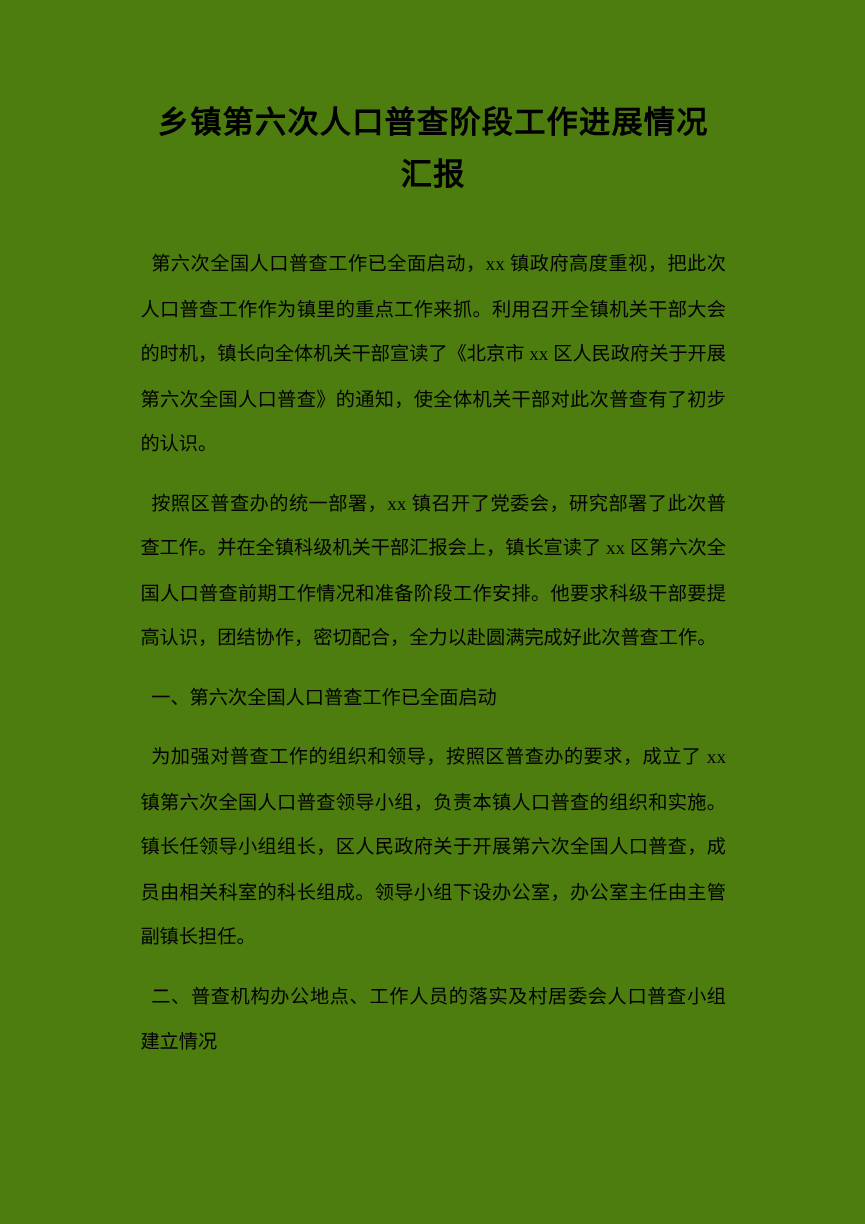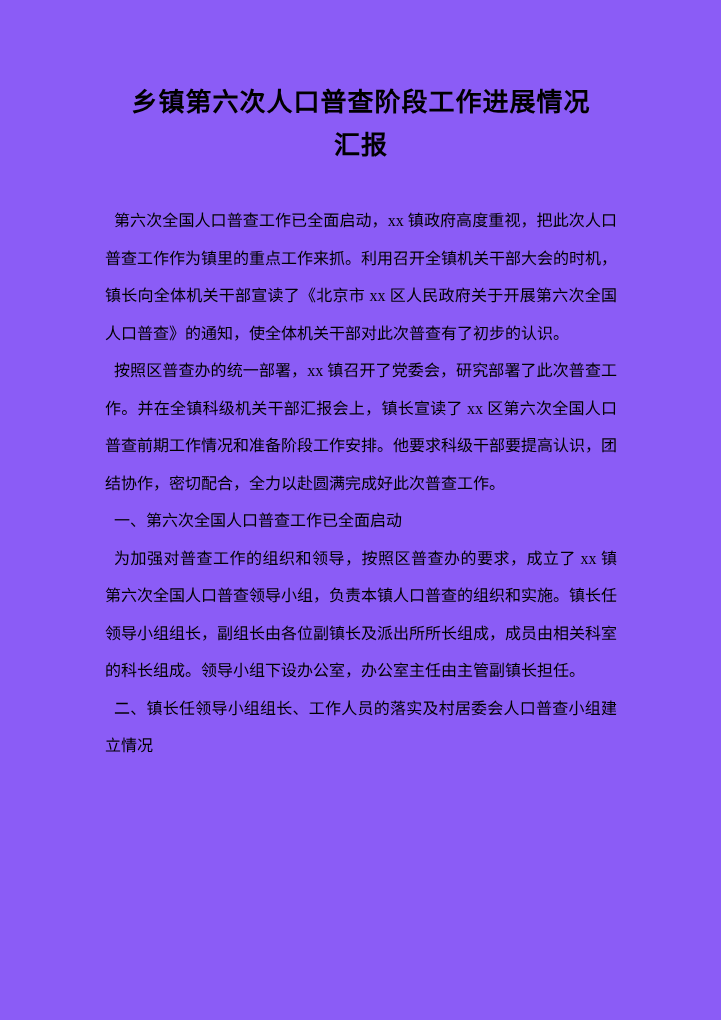--- a/index.html
+++ b/index.html
@@ -11,7 +11,7 @@
     position: relative;
     width: 721px;
     height: 1020px;
-    background: #8b5cf6;
+    background: #4d7c0f;
     overflow: hidden;
     color: #000000;
     font-family: "Liberation Serif", "DejaVu Serif", serif;

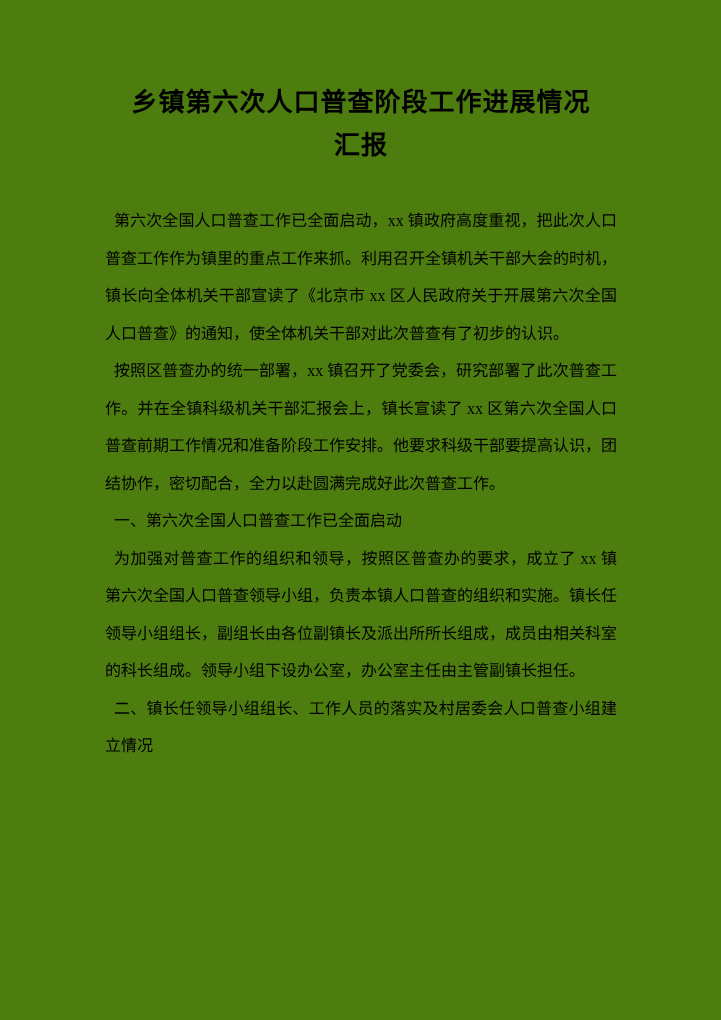--- a/index.html
+++ b/index.html
@@ -36,7 +36,7 @@
     text-justify: inter-character;
   }
   .doc-body p {
-    margin: 0;
+    margin: 12px;
     text-indent: 9px;  
     word-break: break-all;
   }

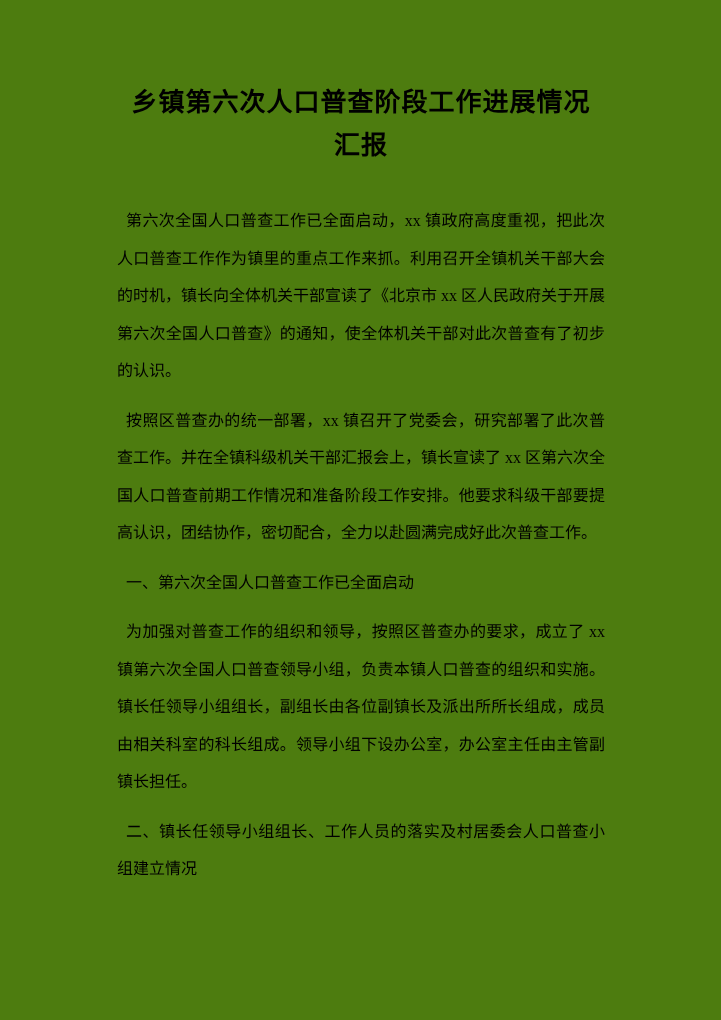--- a/index.html
+++ b/index.html
@@ -51,7 +51,7 @@
       <p>第六次全国人口普查工作已全面启动，xx 镇政府高度重视，把此次人口普查工作作为镇里的重点工作来抓。利用召开全镇机关干部大会的时机，镇长向全体机关干部宣读了《北京市 xx 区人民政府关于开展第六次全国人口普查》的通知，使全体机关干部对此次普查有了初步的认识。</p>
       <p>按照区普查办的统一部署，xx 镇召开了党委会，研究部署了此次普查工作。并在全镇科级机关干部汇报会上，镇长宣读了 xx 区第六次全国人口普查前期工作情况和准备阶段工作安排。他要求科级干部要提高认识，团结协作，密切配合，全力以赴圆满完成好此次普查工作。</p>
       <p>一、第六次全国人口普查工作已全面启动</p>
-      <p>为加强对普查工作的组织和领导，按照区普查办的要求，成立了 xx 镇第六次全国人口普查领导小组，负责本镇人口普查的组织和实施。镇长任领导小组组长，副组长由各位副镇长及派出所所长组成，成员由相关科室的科长组成。领导小组下设办公室，办公室主任由主管副镇长担任。</p>
+      <p>为加强对普查工作的组织和领导，按照区普查办的要求，成立了 xx 镇第六次全国人口普查领导小组，负责本镇人口普查的组织和实施。镇长任领导小组组长，区人民政府关于开展第六次全国人口普查，成员由相关科室的科长组成。领导小组下设办公室，办公室主任由主管副镇长担任。</p>
       <p>二、镇长任领导小组组长、工作人员的落实及村居委会人口普查小组建立情况</p>
     </div>
   </div>

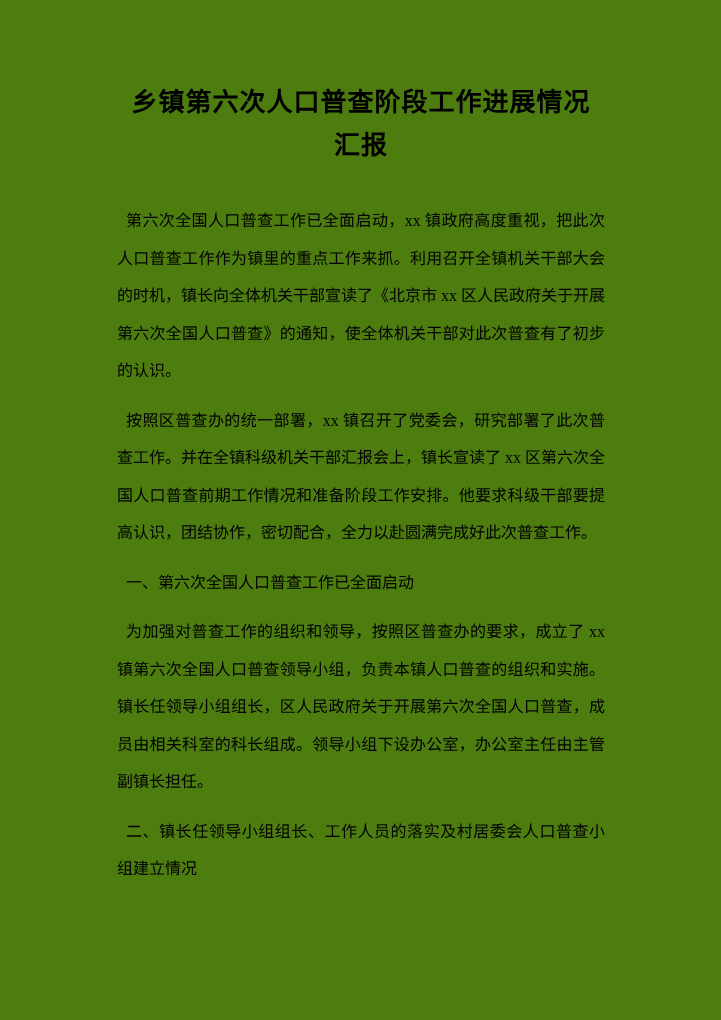--- a/index.html
+++ b/index.html
@@ -52,7 +52,7 @@
       <p>按照区普查办的统一部署，xx 镇召开了党委会，研究部署了此次普查工作。并在全镇科级机关干部汇报会上，镇长宣读了 xx 区第六次全国人口普查前期工作情况和准备阶段工作安排。他要求科级干部要提高认识，团结协作，密切配合，全力以赴圆满完成好此次普查工作。</p>
       <p>一、第六次全国人口普查工作已全面启动</p>
       <p>为加强对普查工作的组织和领导，按照区普查办的要求，成立了 xx 镇第六次全国人口普查领导小组，负责本镇人口普查的组织和实施。镇长任领导小组组长，区人民政府关于开展第六次全国人口普查，成员由相关科室的科长组成。领导小组下设办公室，办公室主任由主管副镇长担任。</p>
-      <p>二、镇长任领导小组组长、工作人员的落实及村居委会人口普查小组建立情况</p>
+      <p>二、普查机构办公地点、工作人员的落实及村居委会人口普查小组建立情况</p>
     </div>
   </div>
 </div>

